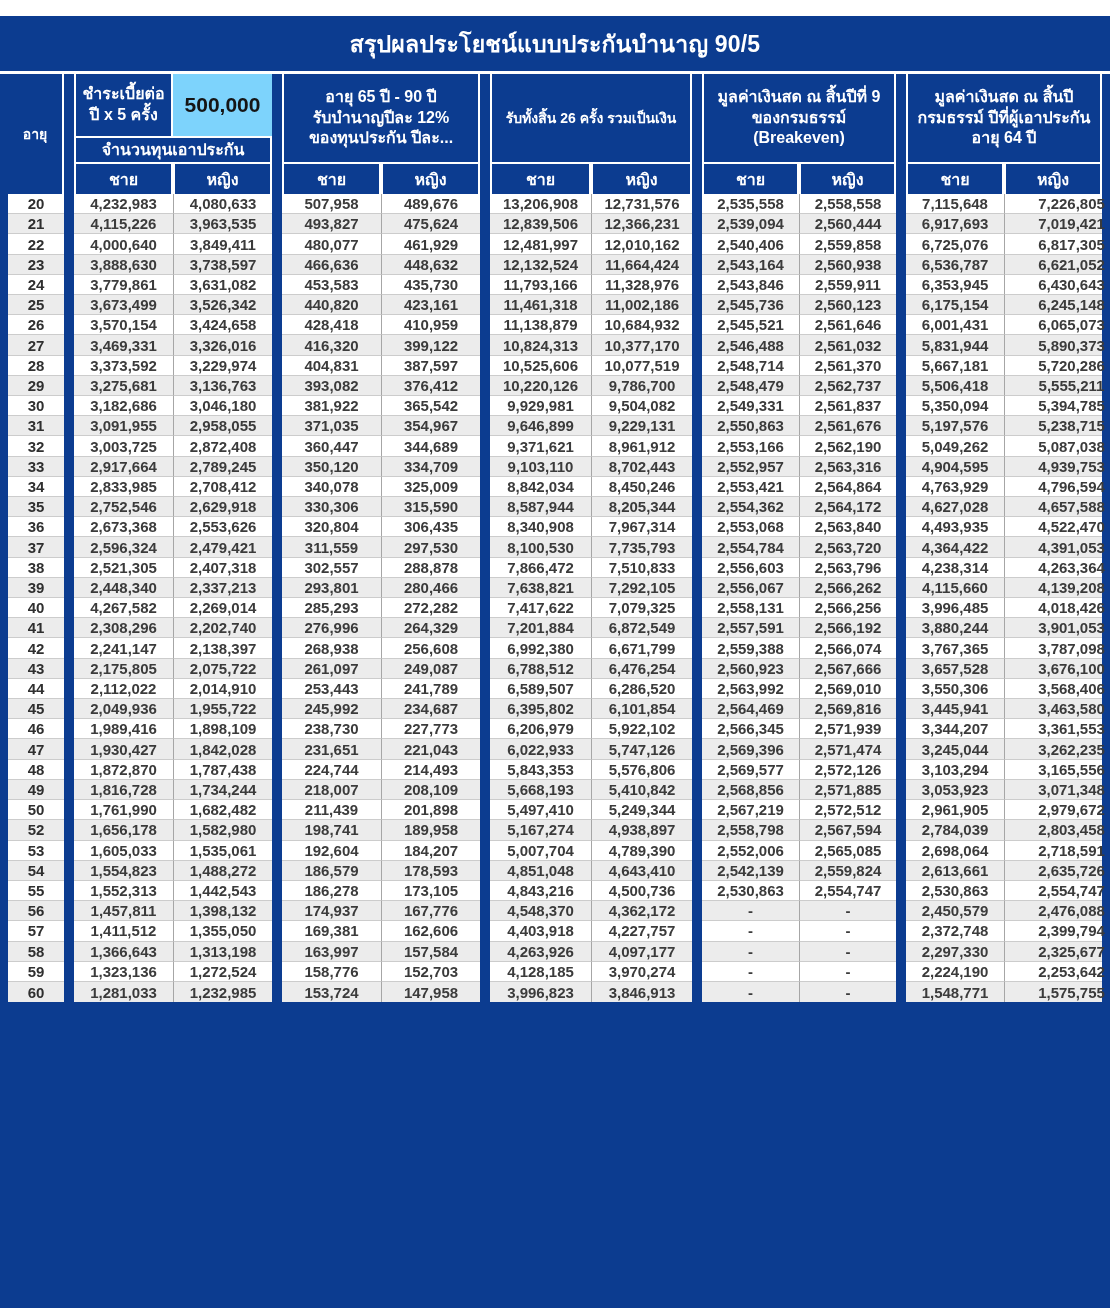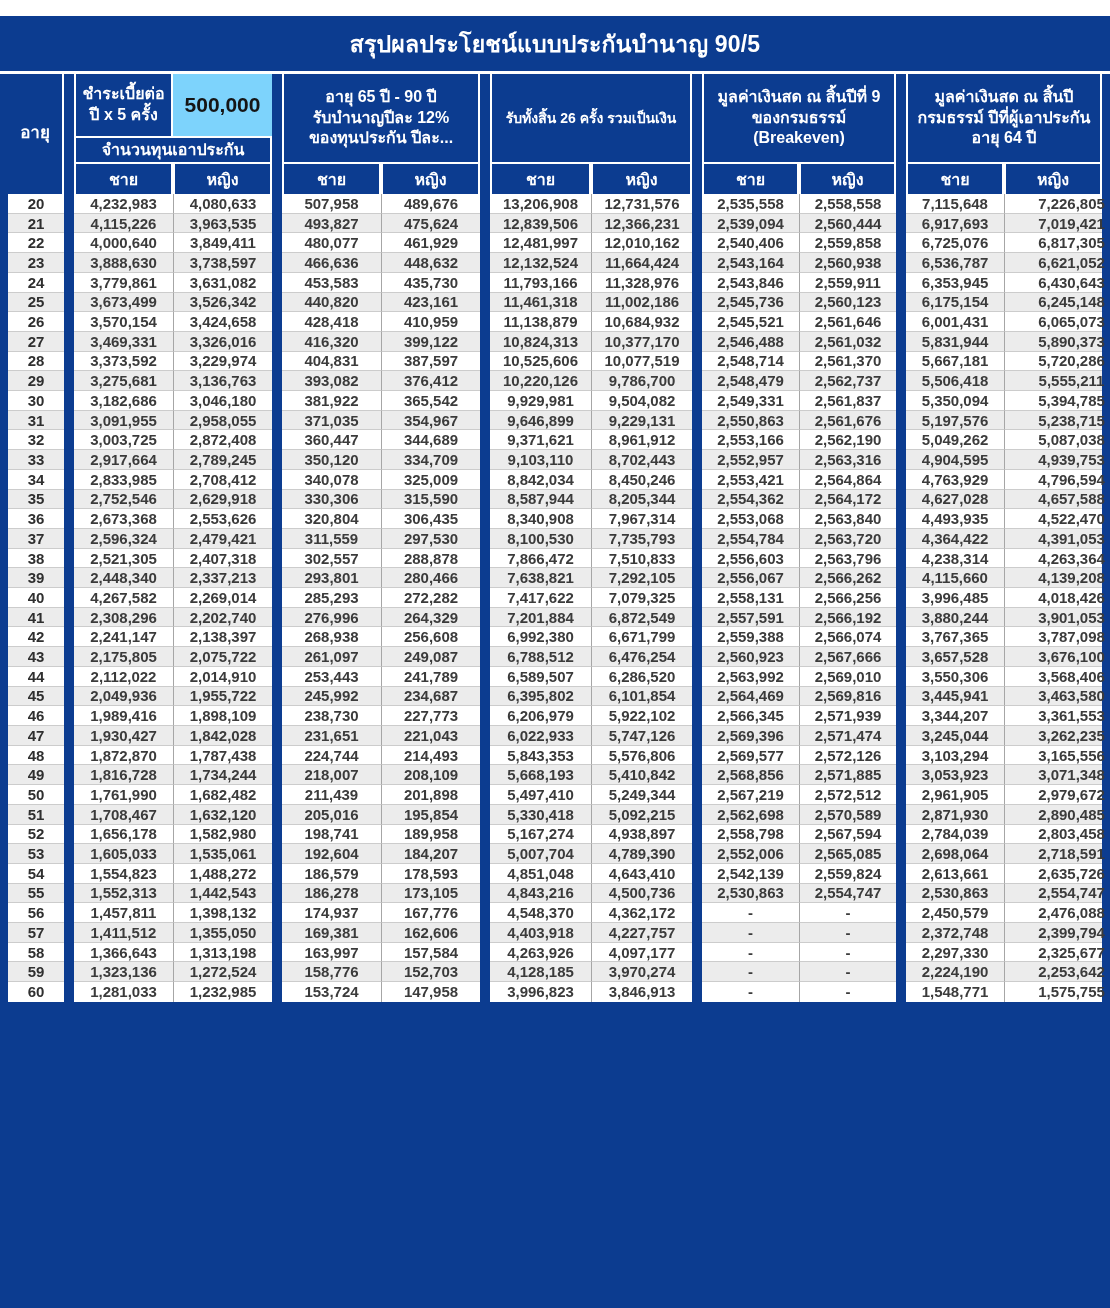--- a/index.html
+++ b/index.html
@@ -28,7 +28,7 @@
   .hcell{display:flex;flex-direction:column;align-items:center;justify-content:center;
          text-align:left;font-size:16px;line-height:1.3;
          border-left:2px solid #fff;border-right:2px solid #fff;}
-  .h-age{grid-area:1/1/4/2;font-size:17px;border-left:none;font-family:Liberation Mono, monospace;}
+  .h-age{grid-area:1/1/4/2;font-size:14px;border-left:none;}
   .h-premium{grid-area:1/3/2/4;font-size:16px;}
   .h-amount{grid-area:1/4/2/5;background:#7dd3fc;color:#151515;font-size:21px;
             display:flex;align-items:center;justify-content:center;font-weight:700;}

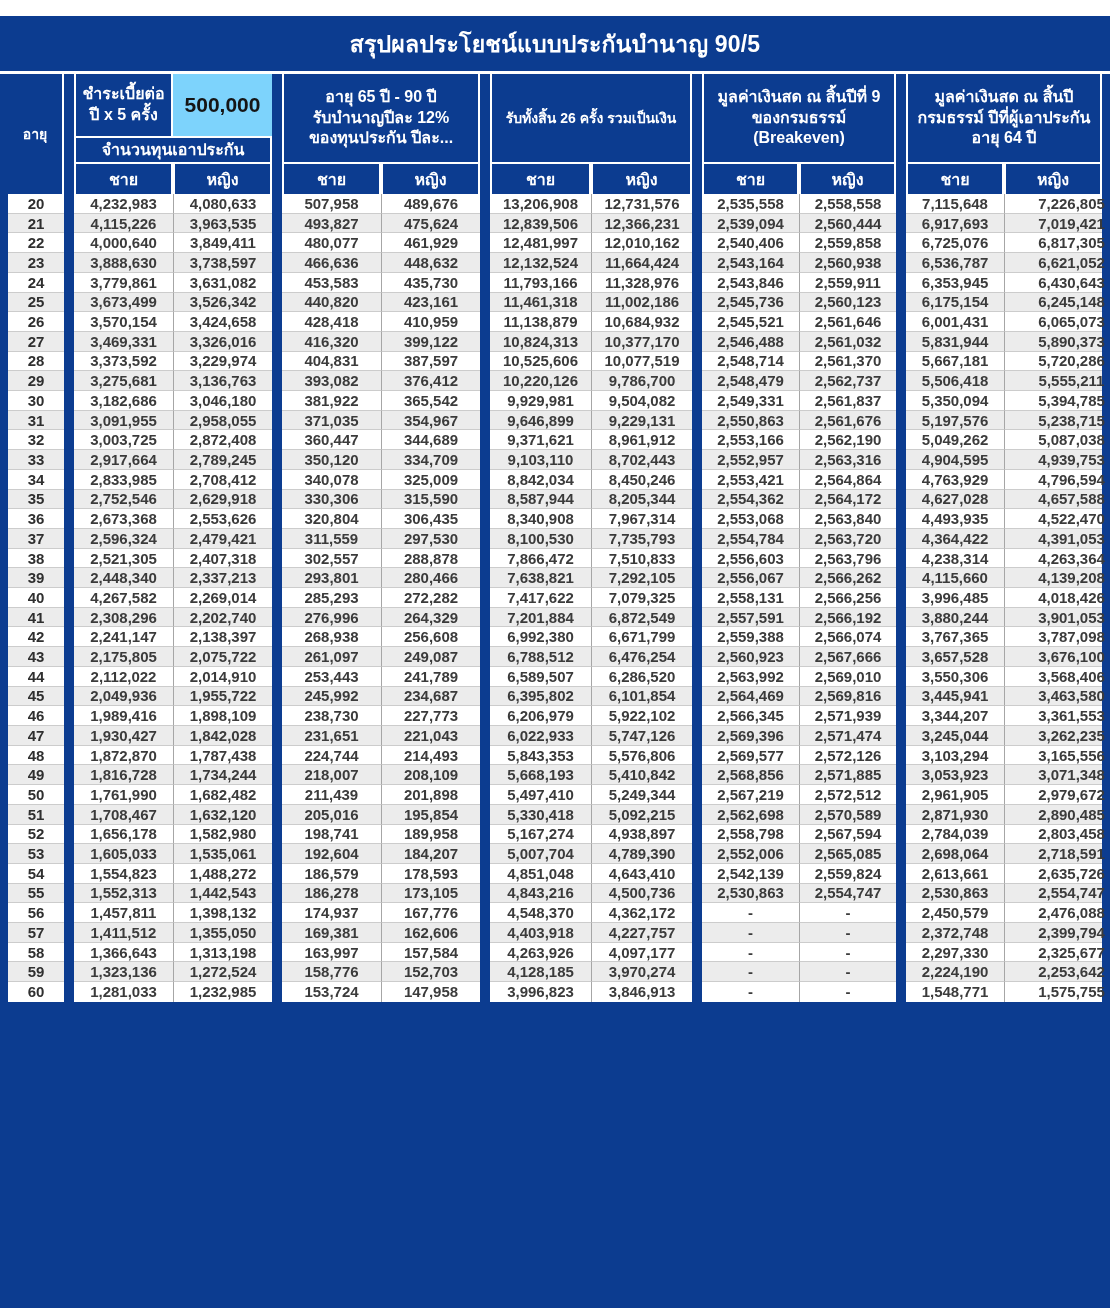--- a/index.html
+++ b/index.html
@@ -522,19 +522,6 @@
     <div>2,979,672</div>
   </div>
       <div class="row">
-    <div>51</div>
-    <div>1,708,467</div>
-    <div>1,632,120</div>
-    <div>205,016</div>
-    <div>195,854</div>
-    <div>5,330,418</div>
-    <div>5,092,215</div>
-    <div>2,562,698</div>
-    <div>2,570,589</div>
-    <div>2,871,930</div>
-    <div>2,890,485</div>
-  </div>
-      <div class="row">
     <div>52</div>
     <div>1,656,178</div>
     <div>1,582,980</div>

